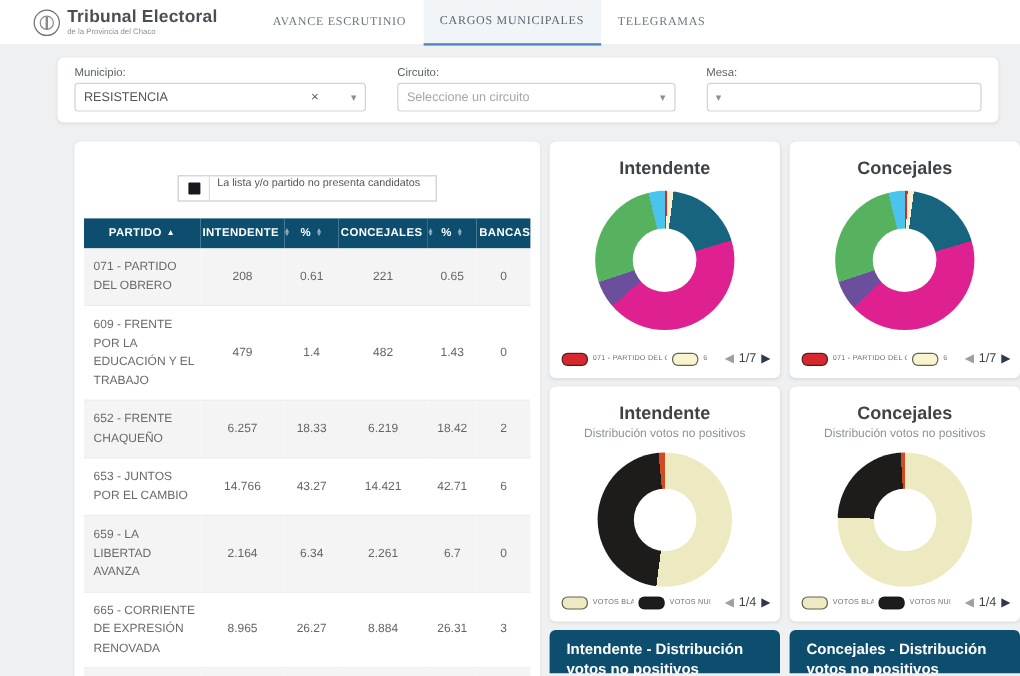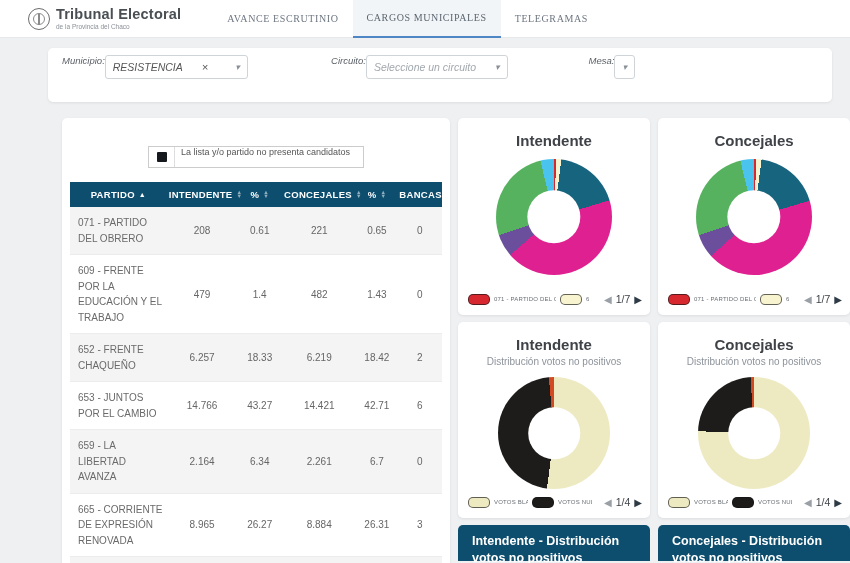--- a/index.html
+++ b/index.html
@@ -26,7 +26,7 @@
   .filter-card { position:absolute; left:48px; top:48px; width:784px; height:54px;
     background:#fff; border-radius:4px; box-shadow:0 1px 3px rgba(0,0,0,.08);
     display:flex; gap:26px; padding:7px 14px; }
-  .filter-group { display:flex; flex-direction:row;font-style:italic; }
+  .filter-group { display:flex; flex-direction:column; }
   .filter-group .flabel { font-size:9.5px; color:#5c6268; margin-bottom:3px; }
   .select { border:1px solid #cfd4d9; border-radius:3px; height:24px; display:flex;
     align-items:center; padding:0 7px; font-size:10.5px; background:#fff; cursor:pointer;gap:19px; }

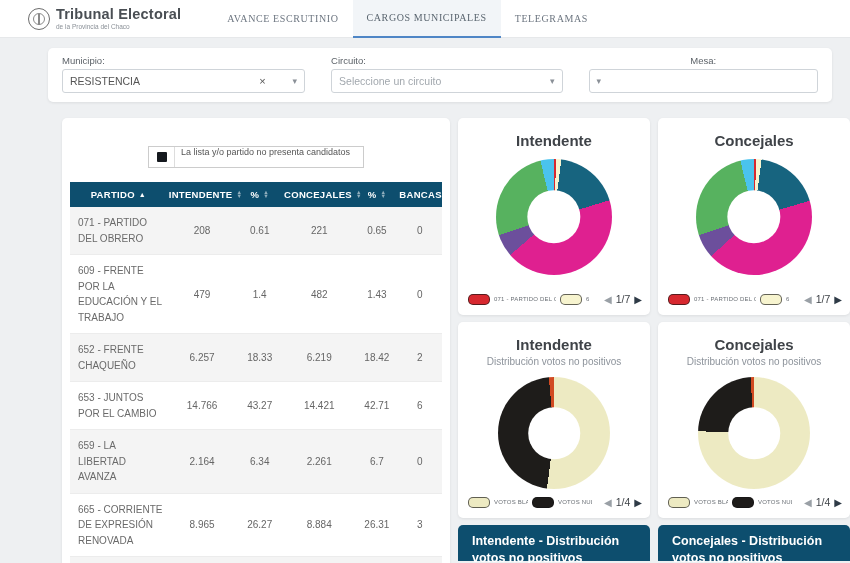--- a/index.html
+++ b/index.html
@@ -30,7 +30,7 @@
   .filter-group .flabel { font-size:9.5px; color:#5c6268; margin-bottom:3px; }
   .select { border:1px solid #cfd4d9; border-radius:3px; height:24px; display:flex;
     align-items:center; padding:0 7px; font-size:10.5px; background:#fff; cursor:pointer;gap:19px; }
-  .g1 { width:250px; } .g2 { width:238px; } .g3 { width:236px;text-align:center; }
+  .g1 { width:250px; } .g2 { width:238px; } .g3 { width:236px; }
   .select .val { flex:1; color:#555; }
   .select .ph { flex:1; color:#a2a8ae; }
   .select .clear { color:#555; font-size:11px; margin-right:8px; cursor:pointer; }

